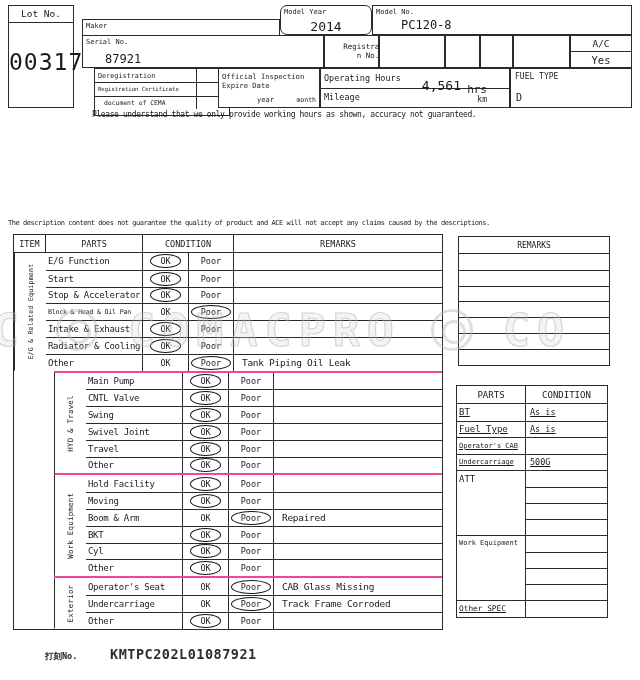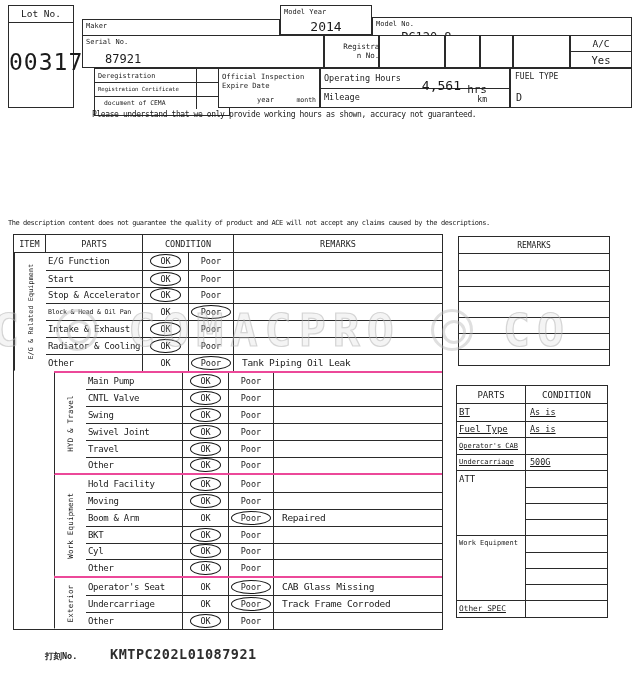--- a/index.html
+++ b/index.html
@@ -98,7 +98,7 @@
     <div class="lbl">Maker</div>
     <div class="abs" style="left:22px;top:13px;font-size:12px;">KOMATSU</div>
   </div>
-  <div class="box" style="left:280px;top:5px;width:92px;height:30px;">
+  <div class="box" style="left:280px;top:5px;width:92px;height:30px;border-radius:7px;">
     <div class="lbl">Model Year</div>
     <div class="abs" style="left:0;right:0;top:13px;font-size:13px;text-align:center;">2014</div>
   </div>

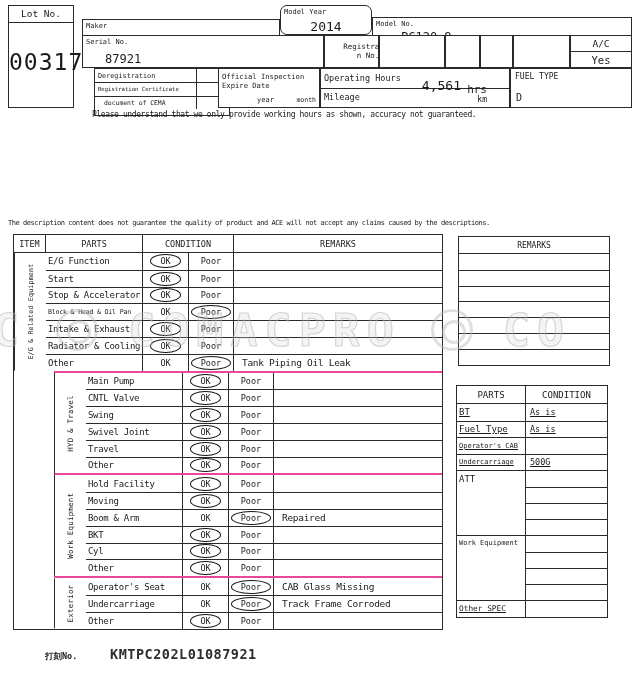--- a/index.html
+++ b/index.html
@@ -102,7 +102,7 @@
     <div class="lbl">Model Year</div>
     <div class="abs" style="left:0;right:0;top:13px;font-size:13px;text-align:center;">2014</div>
   </div>
-  <div class="box" style="left:372px;top:5px;width:260px;height:30px;margin-top:12px;">
+  <div class="box" style="left:372px;top:5px;width:260px;height:30px;">
     <div class="lbl">Model No.</div>
     <div class="abs" style="left:28px;top:12px;font-size:12px;">PC120-8</div>
   </div>

